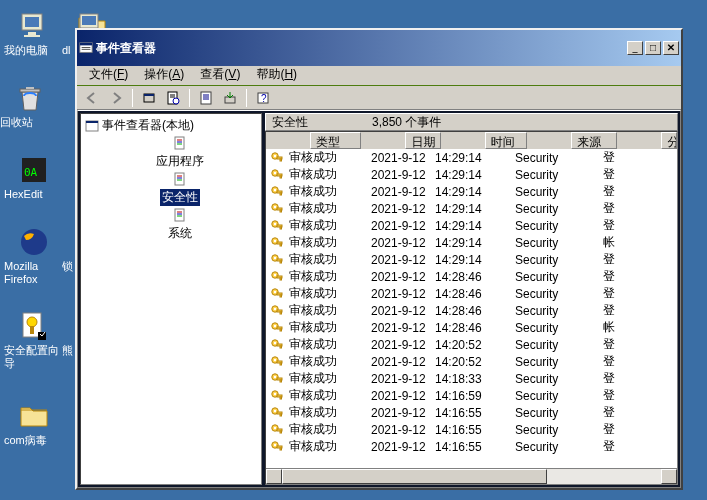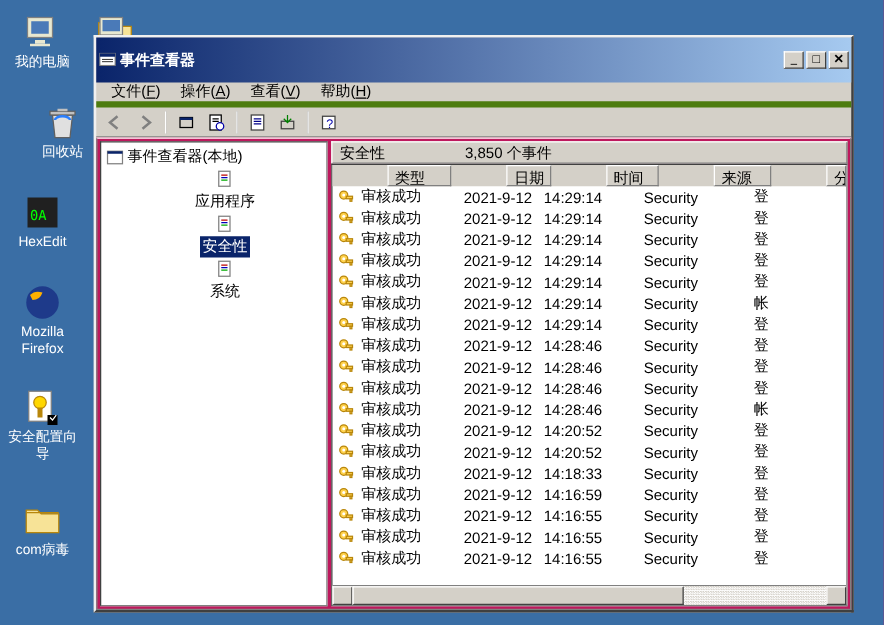--- a/index.html
+++ b/index.html
@@ -15,7 +15,7 @@
 .desktop-icon {
   position: absolute;
   width: 60px;
-  text-align: center;
+  text-align: left;
   color: #fff;
   font-size: 11px;
 }

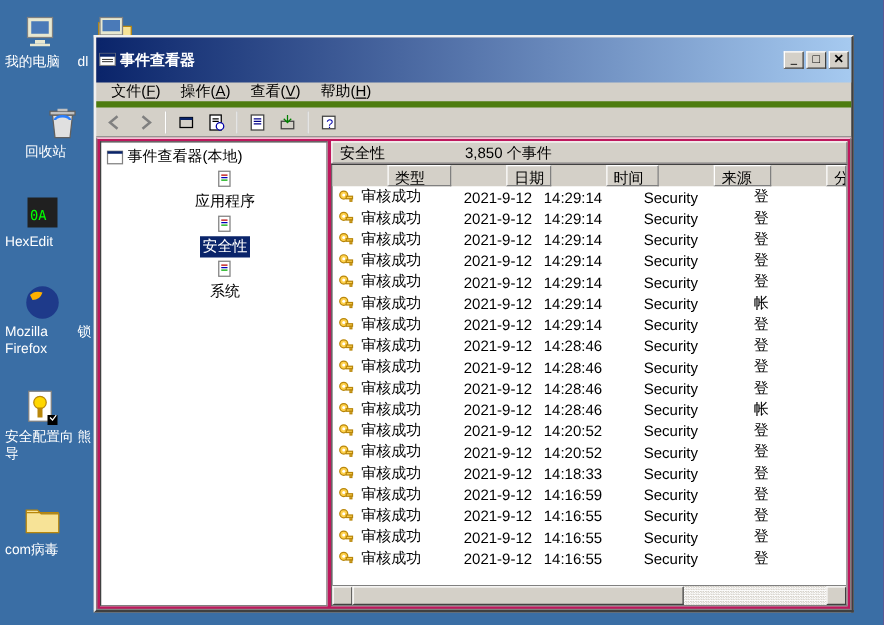--- a/index.html
+++ b/index.html
@@ -66,9 +66,9 @@
 .menubar {
   height: 20px;
   display: flex;
-  align-items: center;
+  align-items: flex-end;
   padding: 0 4px;
-  border-bottom: 5px solid #4d7c0f;
+  border-bottom: 1px solid #4d7c0f;
 }
 .menubar .menu-item { padding: 2px 8px; }
 .menubar .menu-item u { text-decoration: underline; }

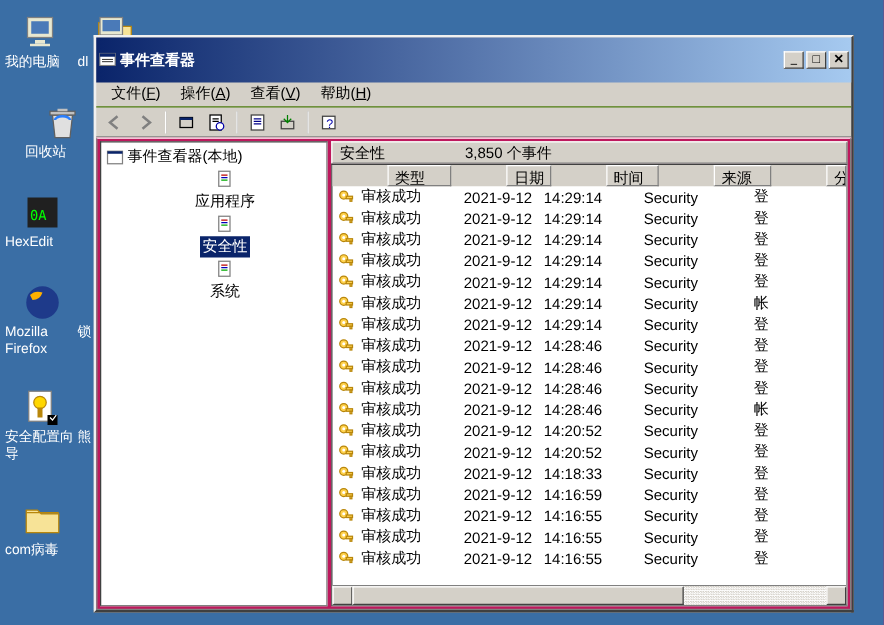--- a/index.html
+++ b/index.html
@@ -212,7 +212,7 @@
         </svg></div>
       <div class="lbl">dl</div>
     </div>
-    <div class="desktop-icon" style="left: 20px; top: 82px;">
+    <div class="desktop-icon" style="left: 0; top: 82px;">
       <div class="icon-img"><svg viewBox="0 0 32 32">
           <path d="M8 10 L24 10 L22 28 L10 28 Z" fill="#e0e0e0" stroke="#606060"></path>
           <rect x="6" y="7" width="20" height="3" fill="#c0c0c0" stroke="#606060"></rect>

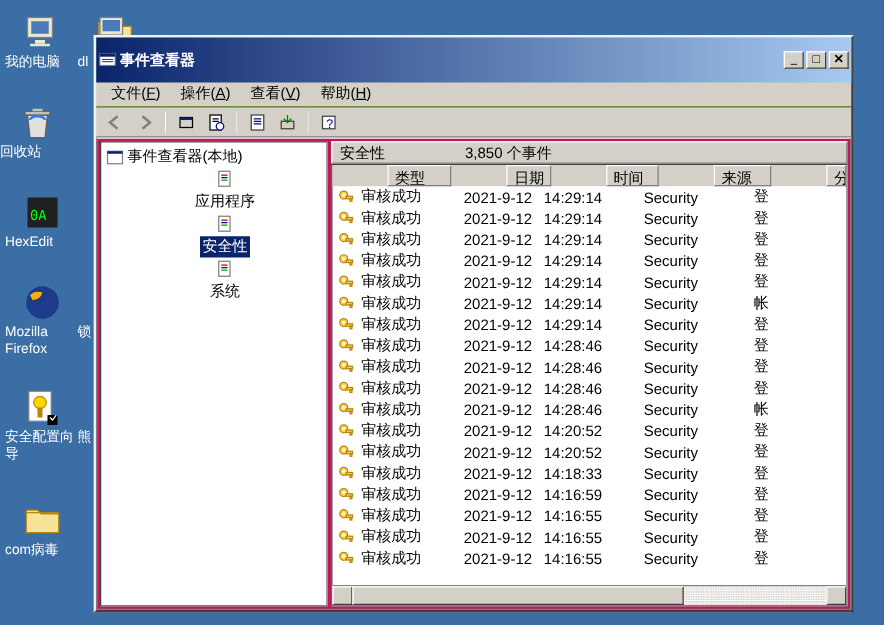--- a/index.html
+++ b/index.html
@@ -93,7 +93,7 @@
   display: flex;
   border: 1px solid #808080;
   border-top-color: #fff;
-  background: #be185d;
+  background: #0f172a;
   padding: 2px;
   gap: 3px;
   min-height: 0;

